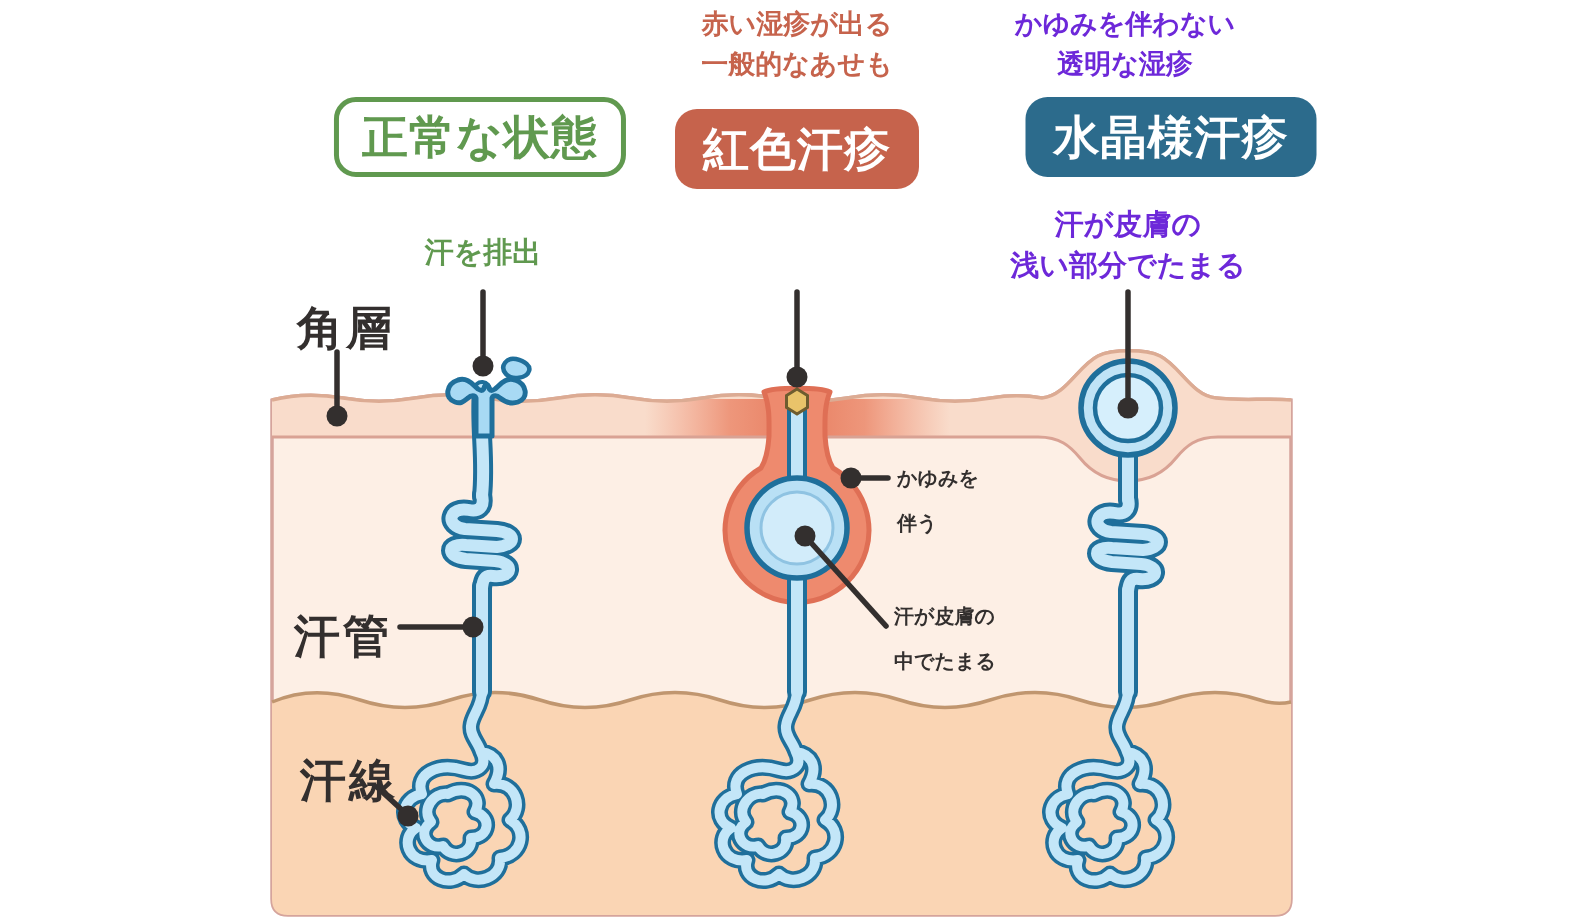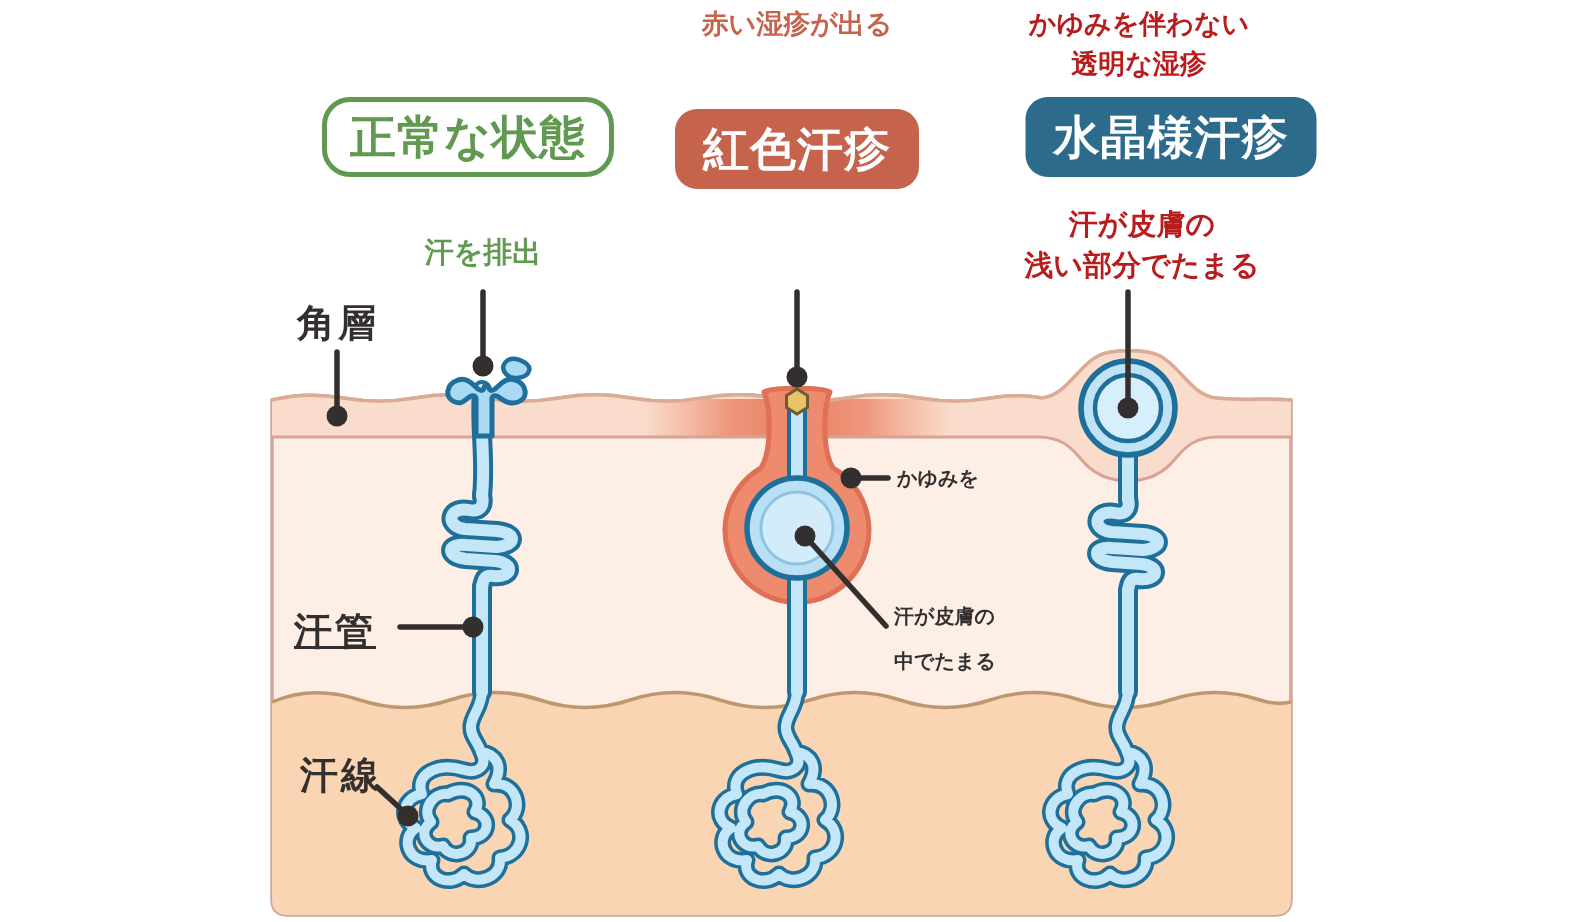--- a/index.html
+++ b/index.html
@@ -15,7 +15,7 @@
   .center{transform:translateX(-50%);text-align:center;}
   .c-green{color:#60994f;}
   .c-red{color:#c6634c;}
-  .c-blue{color:#b91c1c;margin-left:14px;}
+  .c-blue{color:#6d28d9;}
   .c-ink{color:#332f2e;}
   .top-note{font-size:27px;line-height:40px;top:4px;}
   .badge{

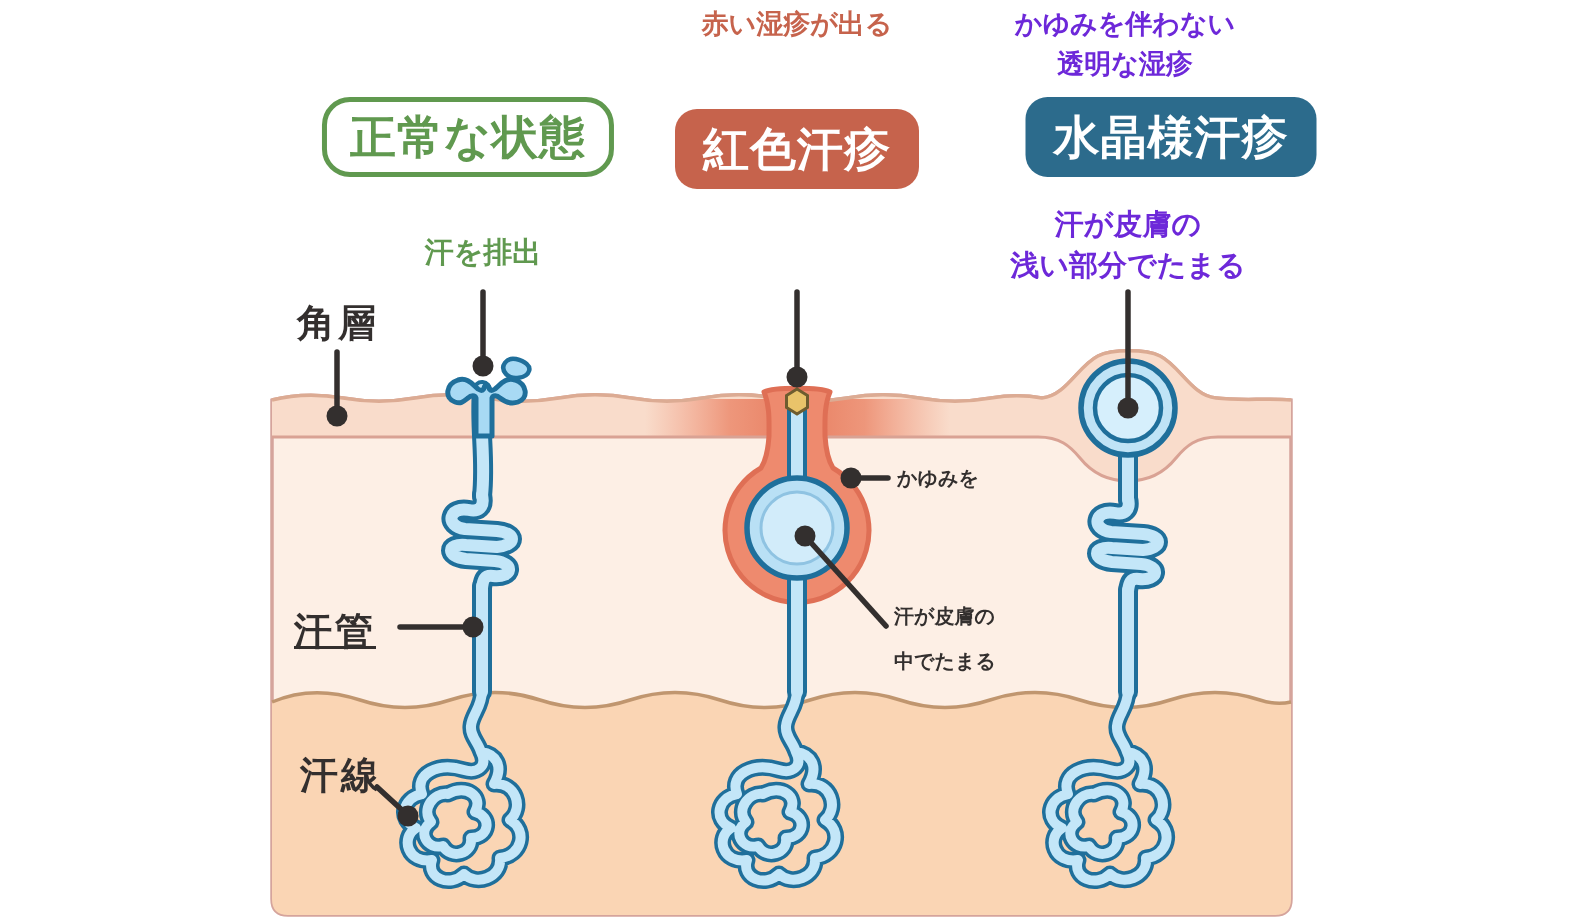--- a/index.html
+++ b/index.html
@@ -122,6 +122,7 @@
 
   <div class="t center c-red top-note" style="left:797px;">
     <div>赤い湿疹が出る</div>
+    <div>一般的なあせも</div>
   </div>
   <div class="t center c-blue top-note" style="left:1125px;">
     <div>かゆみを伴わない</div>

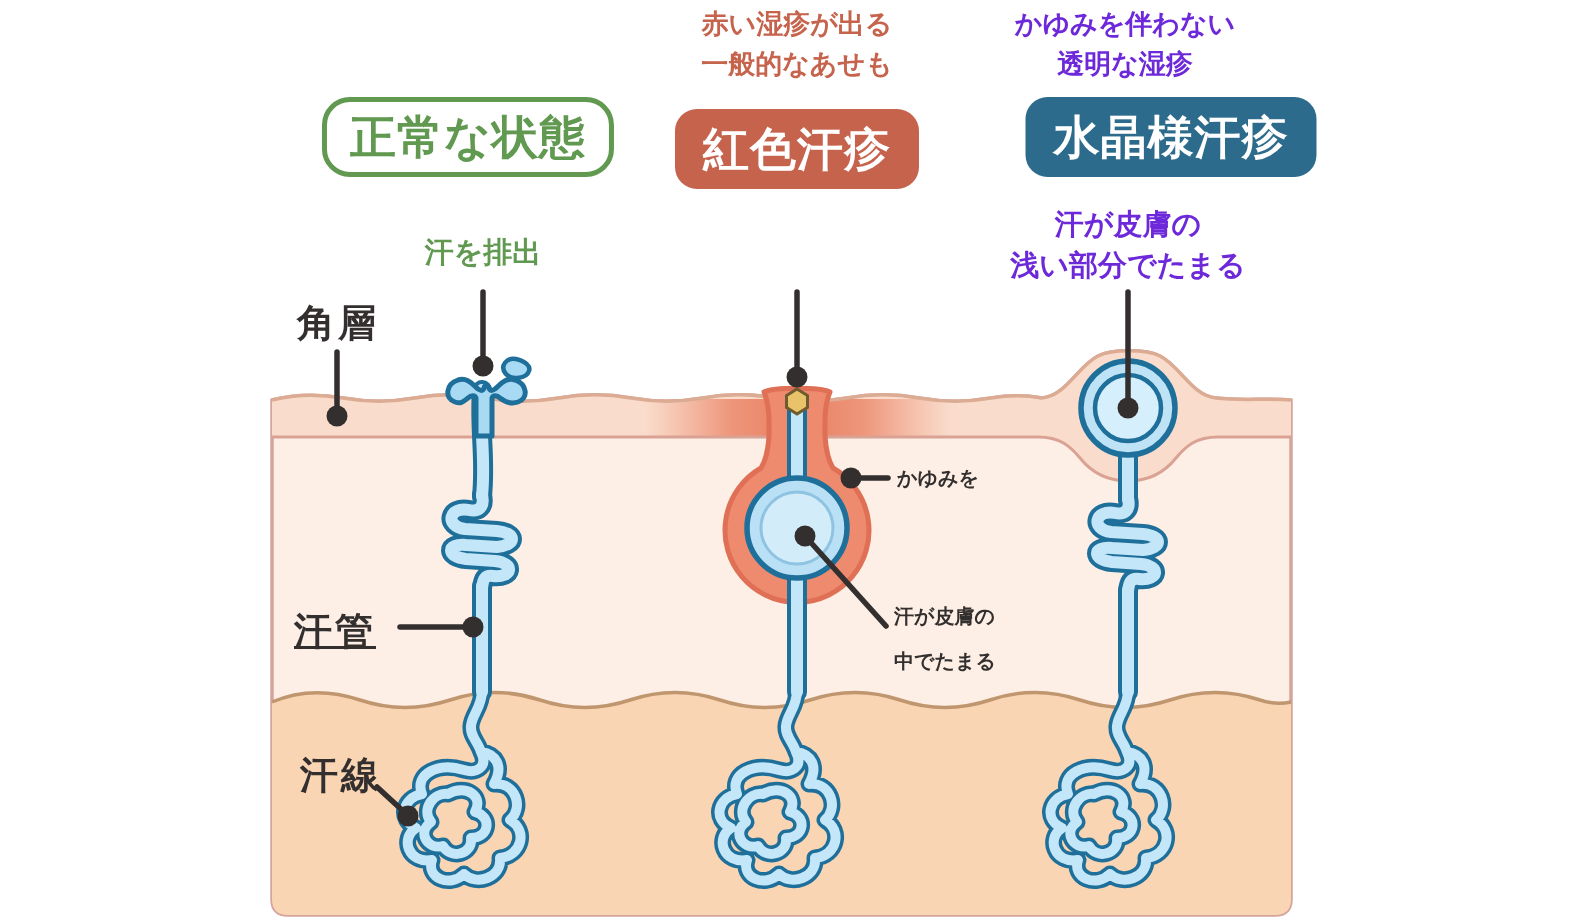--- a/index.html
+++ b/index.html
@@ -129,7 +129,7 @@
     <div>透明な湿疹</div>
   </div>
 
-  <div class="t center badge badge-outline" style="left:468px;border-radius:28px;">正常な状態</div>
+  <div class="t center badge badge-outline" style="left:480px;">正常な状態</div>
   <div class="t center badge badge-red" style="left:797px;margin-top:12px;">紅色汗疹</div>
   <div class="t center badge badge-blue" style="left:1125px;margin-left:46px;">水晶様汗疹</div>
 

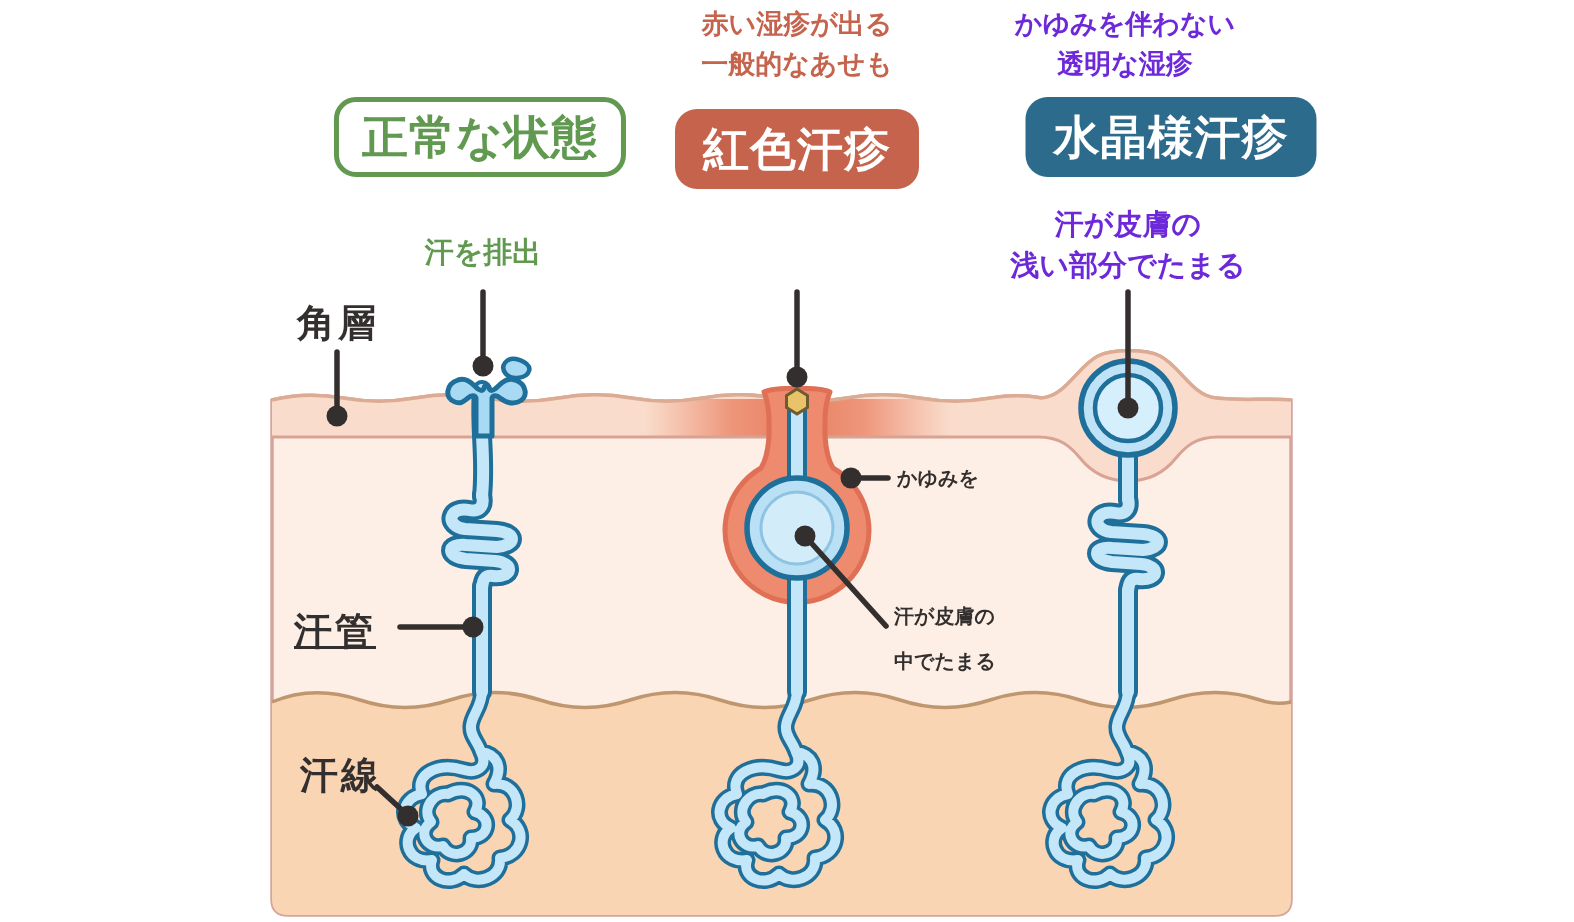--- a/index.html
+++ b/index.html
@@ -29,7 +29,7 @@
   .badge-blue{background:#2c6b8c;color:#ffffff;}
   .sub-note{font-size:29px;line-height:41px;top:204px;}
   .sub-note-single{top:232px;}
-  .skin-label{font-size:38px;letter-spacing:3px;}
+  .skin-label{font-size:46px;letter-spacing:3px;}
   .ann{font-size:20px;line-height:45px;}
 </style>
 </head>

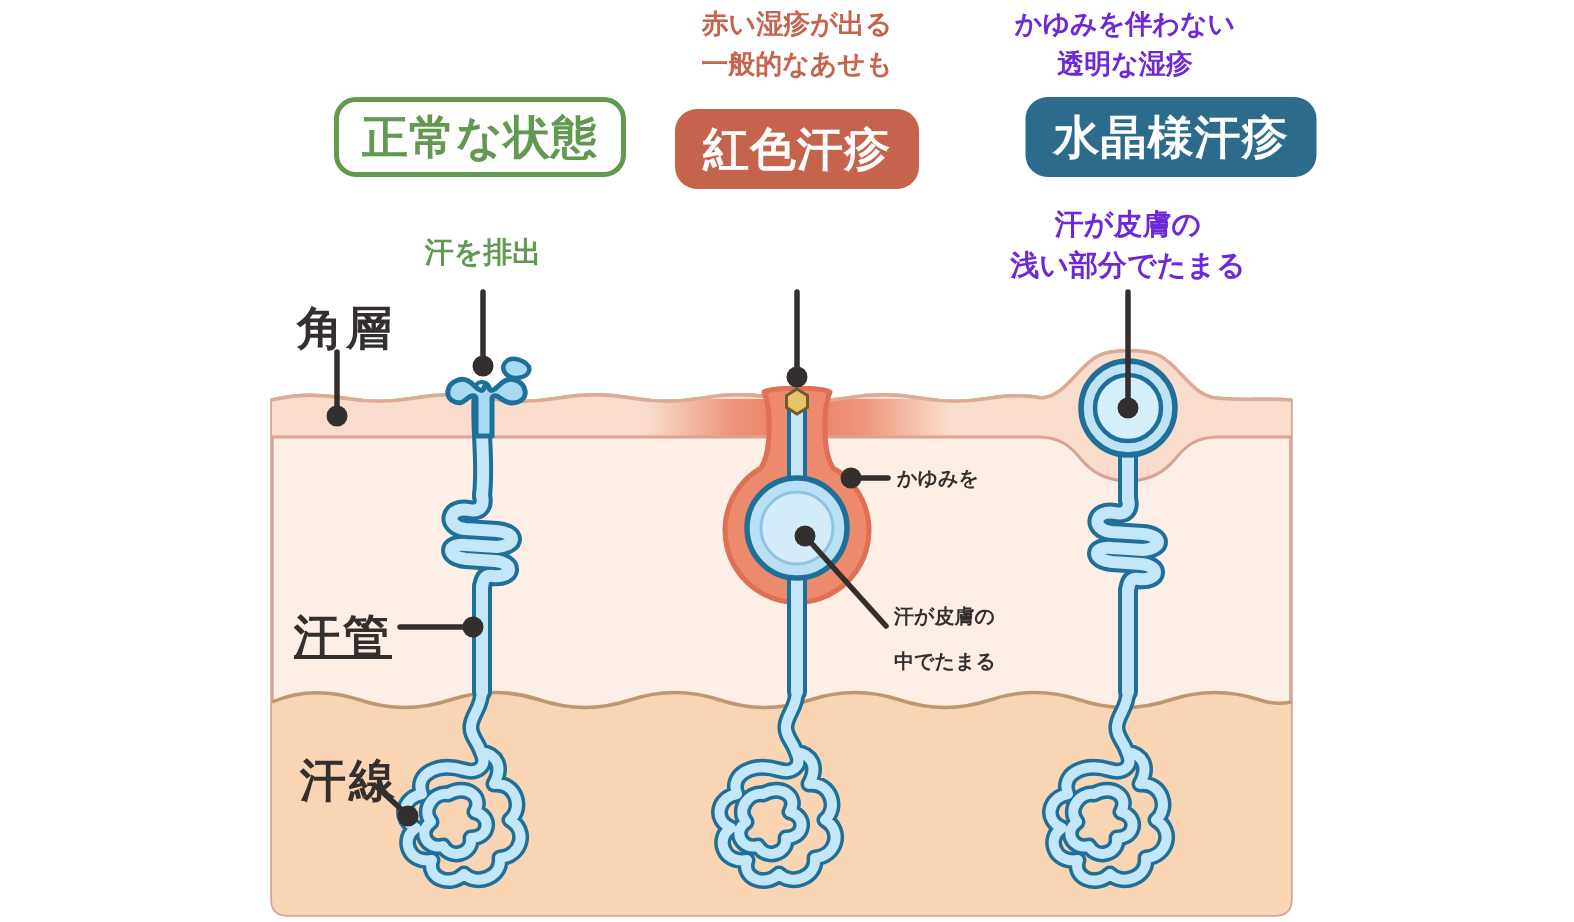--- a/index.html
+++ b/index.html
@@ -145,6 +145,7 @@
 
   <div class="t c-ink ann" style="left:897px;top:456px;">
     <div>かゆみを</div>
+    <div>伴う</div>
   </div>
   <div class="t c-ink ann" style="left:894px;top:594px;">
     <div>汗が皮膚の</div>

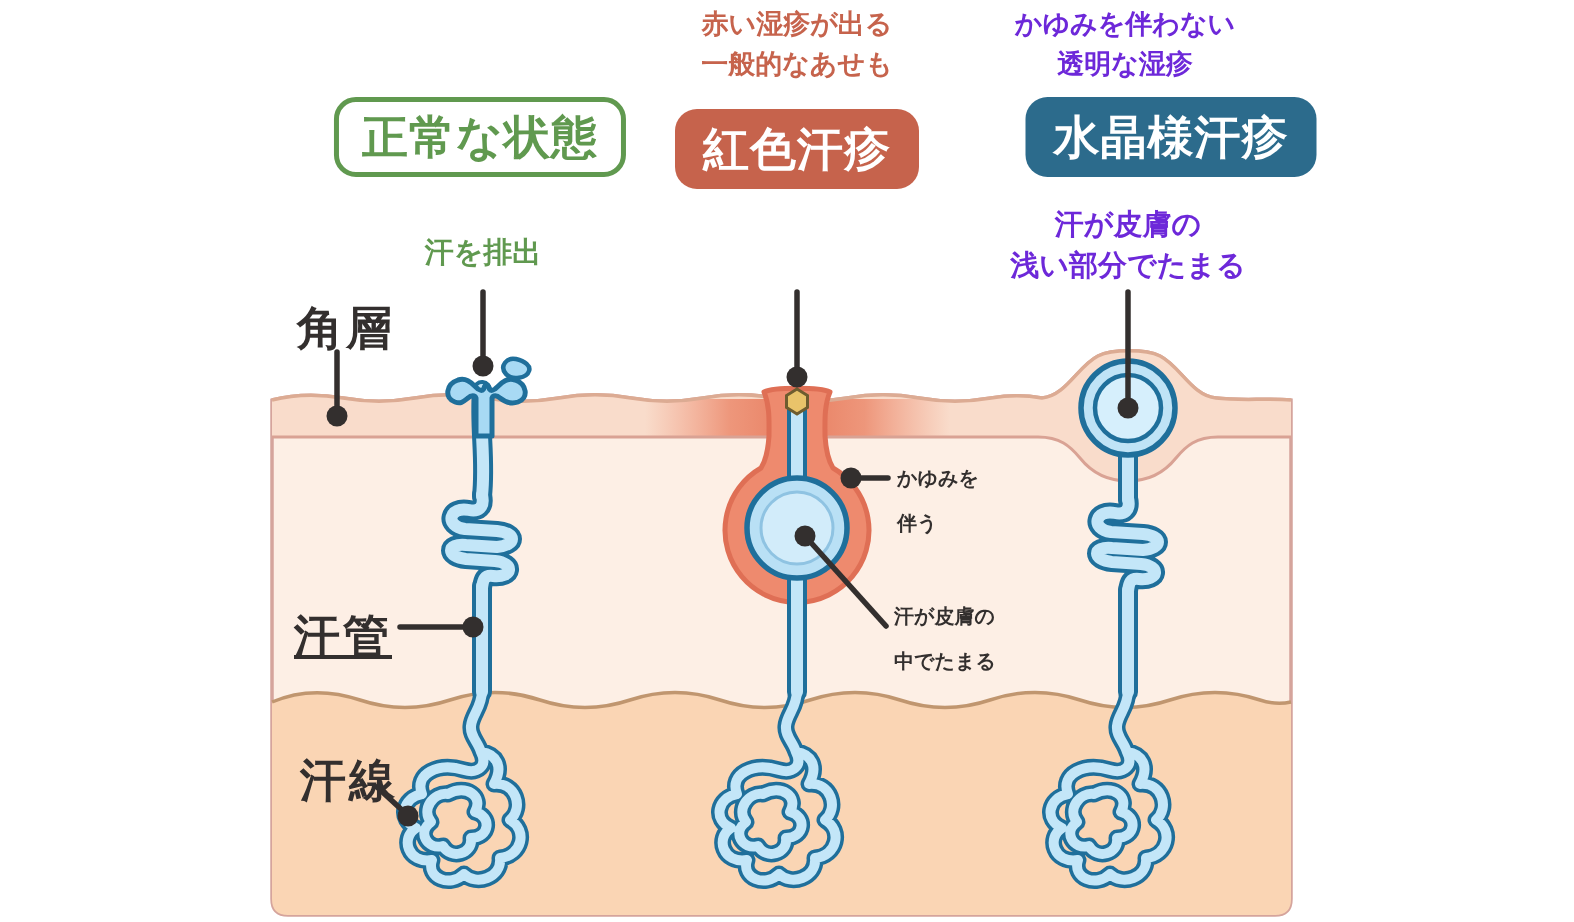--- a/index.html
+++ b/index.html
@@ -140,7 +140,7 @@
   </div>
 
   <div class="t c-ink skin-label" style="left:297px;top:298px;">角層</div>
-  <div class="t c-ink skin-label" style="left:294px;top:606px;text-decoration:underline;">汗管</div>
+  <div class="t c-ink skin-label" style="left:294px;top:606px;">汗管</div>
   <div class="t c-ink skin-label" style="left:300px;top:750px;">汗線</div>
 
   <div class="t c-ink ann" style="left:897px;top:456px;">

